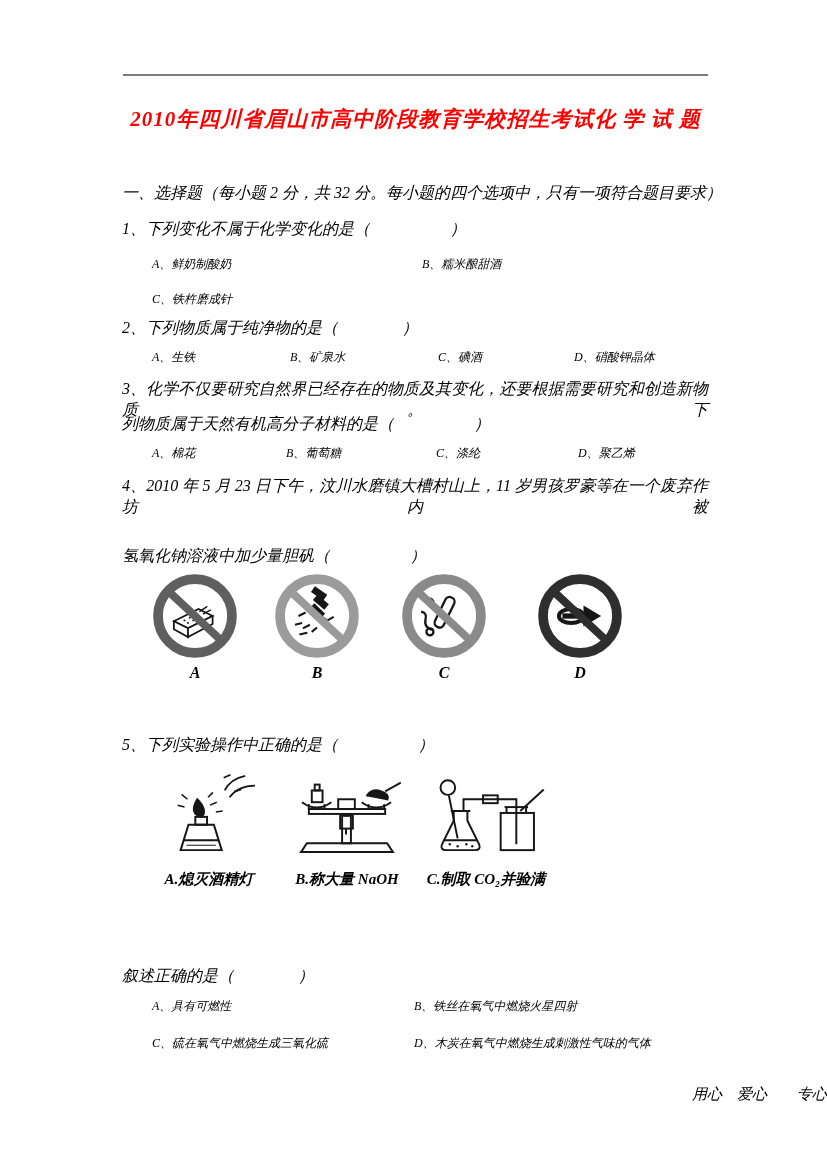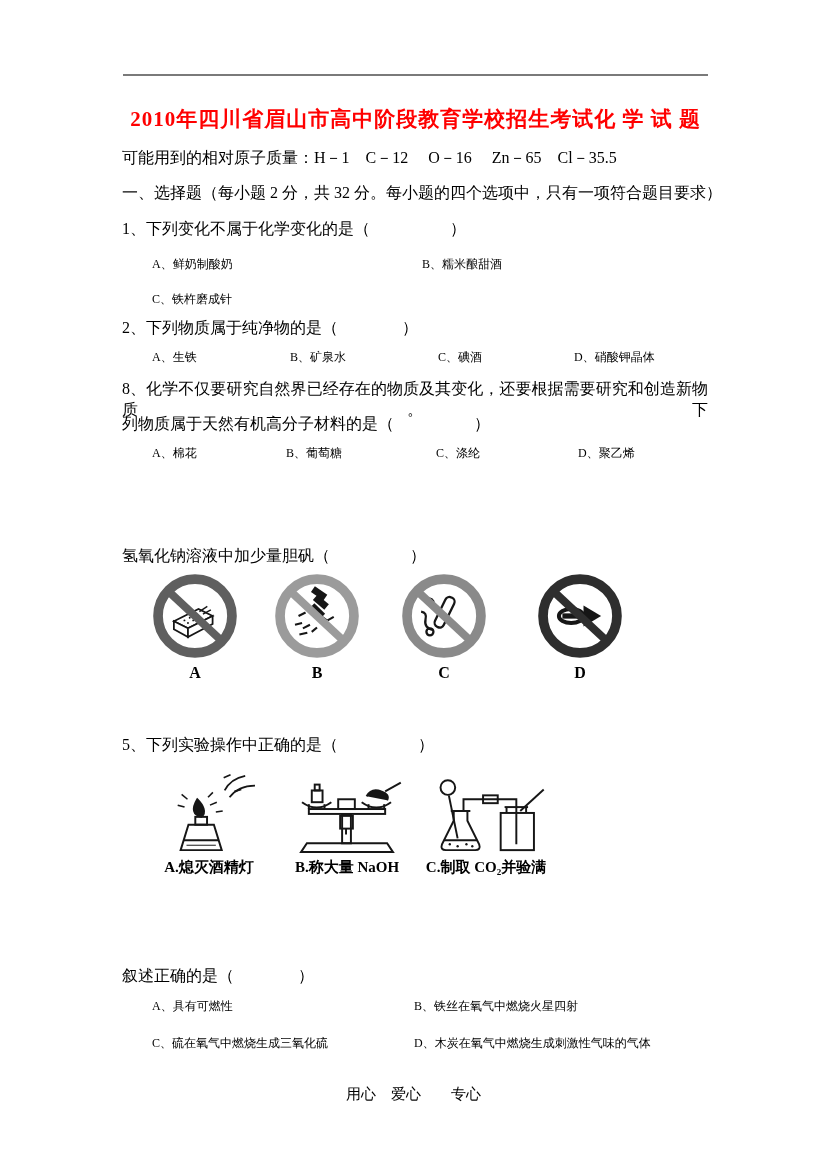--- a/index.html
+++ b/index.html
@@ -10,6 +10,7 @@
     font-family:"Liberation Serif","DejaVu Serif",serif;
     color:#000;
     overflow:hidden;
+    font-style:italic;
   }
   .top-rule{
     position:absolute;left:123px;top:74px;width:585px;height:2px;

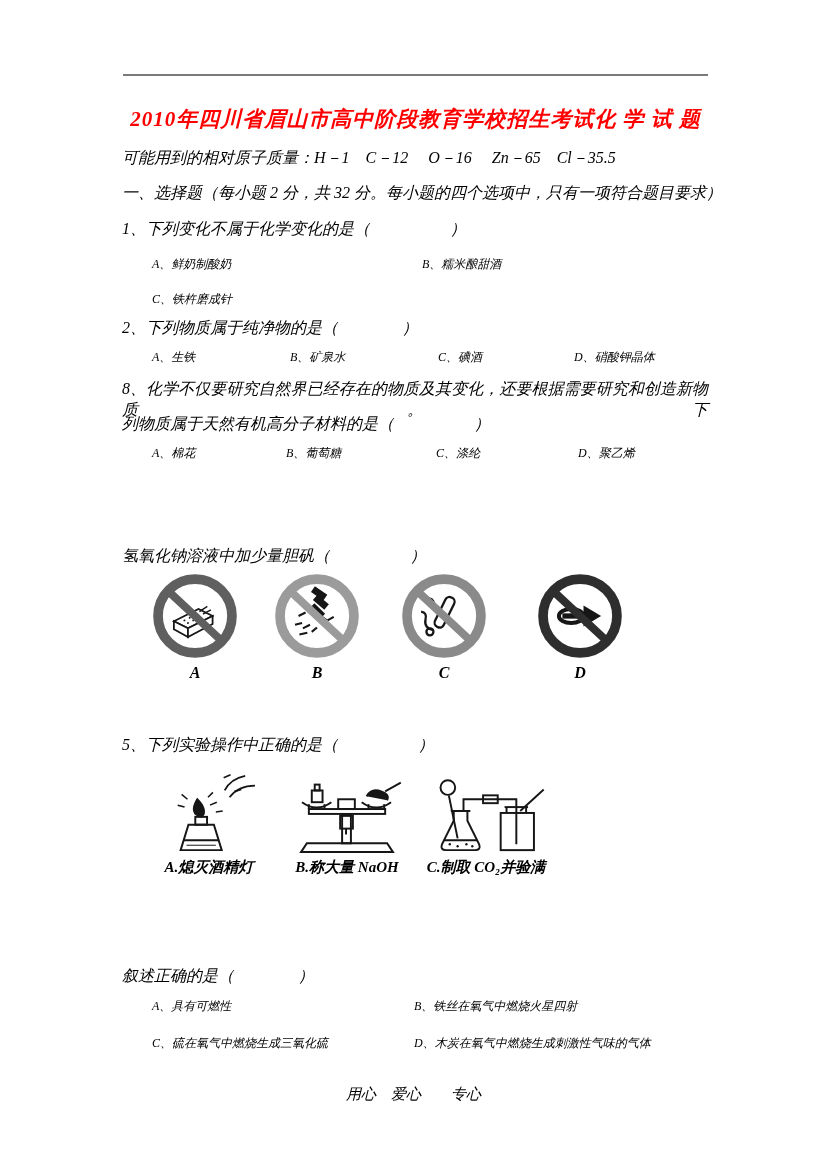--- a/index.html
+++ b/index.html
@@ -56,7 +56,6 @@
 
   <div class="title">2010年四川省眉山市高中阶段教育学校招生考试化 学 试 题</div>
 
-  <div class="ln" style="top:147px">可能用到的相对原子质量：H－1　C－12　 O－16 　Zn－65　Cl－35.5</div>
 
   <div class="ln" style="top:182px">一、选择题（每小题 2 分，共 32 分。每小题的四个选项中，只有一项符合题目要求）</div>
 

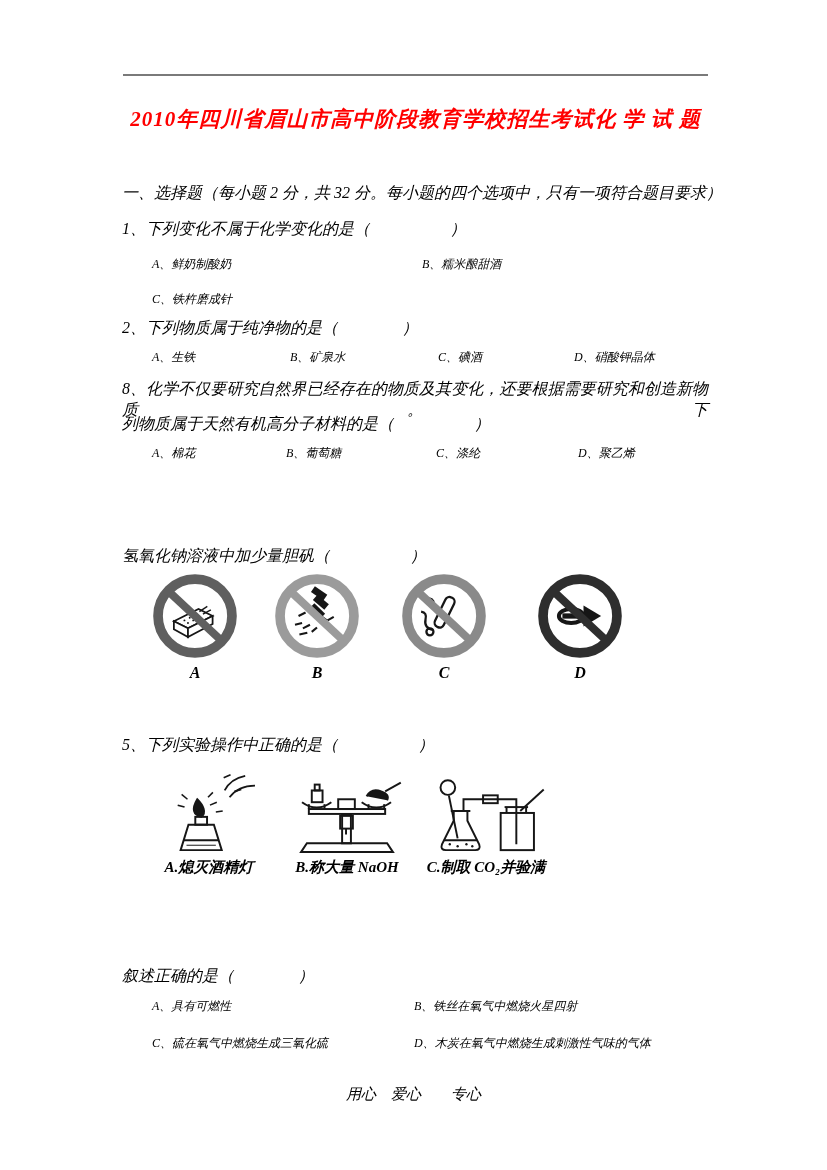--- a/index.html
+++ b/index.html
@@ -70,7 +70,7 @@
   <span class="opt" style="left:438px;top:347px">C、碘酒</span>
   <span class="opt" style="left:574px;top:347px">D、硝酸钾晶体</span>
 
-  <div class="ln fill" style="top:378px">8、化学不仅要研究自然界已经存在的物质及其变化，还要根据需要研究和创造新物质。下</div>
+  <div class="ln fill" style="top:378px">3、化学不仅要研究自然界已经存在的物质及其变化，还要根据需要研究和创造新物质。下</div>
   <div class="ln" style="top:413px">列物质属于天然有机高分子材料的是（　　　　　）</div>
   <span class="opt" style="left:152px;top:443px">A、棉花</span>
   <span class="opt" style="left:286px;top:443px">B、葡萄糖</span>

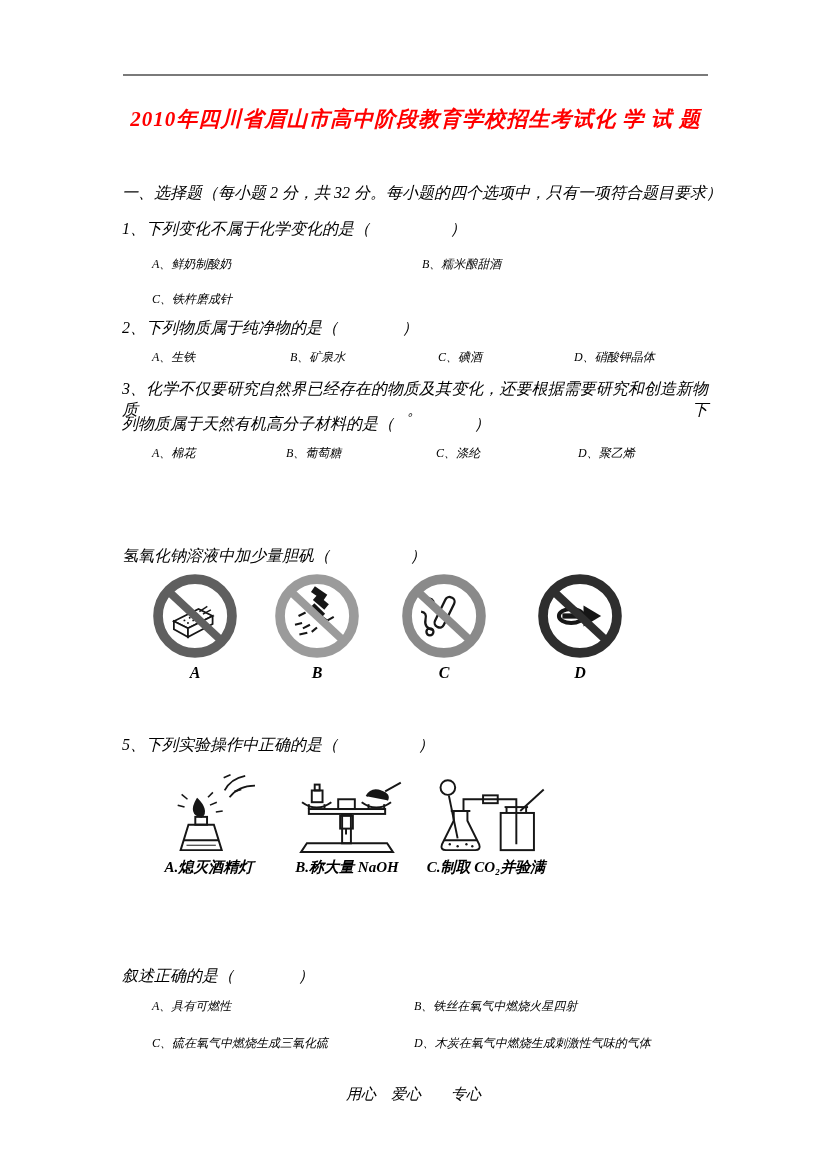--- a/index.html
+++ b/index.html
@@ -77,6 +77,7 @@
   <span class="opt" style="left:436px;top:443px">C、涤纶</span>
   <span class="opt" style="left:578px;top:443px">D、聚乙烯</span>
 
+  <div class="ln fill" style="top:475px">4、2010 年 5 月 23 日下午，汶川水磨镇大槽村山上，11 岁男孩罗豪等在一个废弃作坊内被</div>
   <div class="ln" style="top:545px">氢氧化钠溶液中加少量胆矾（　　　　　）</div>
 
   <div class="sign" style="left:151px">

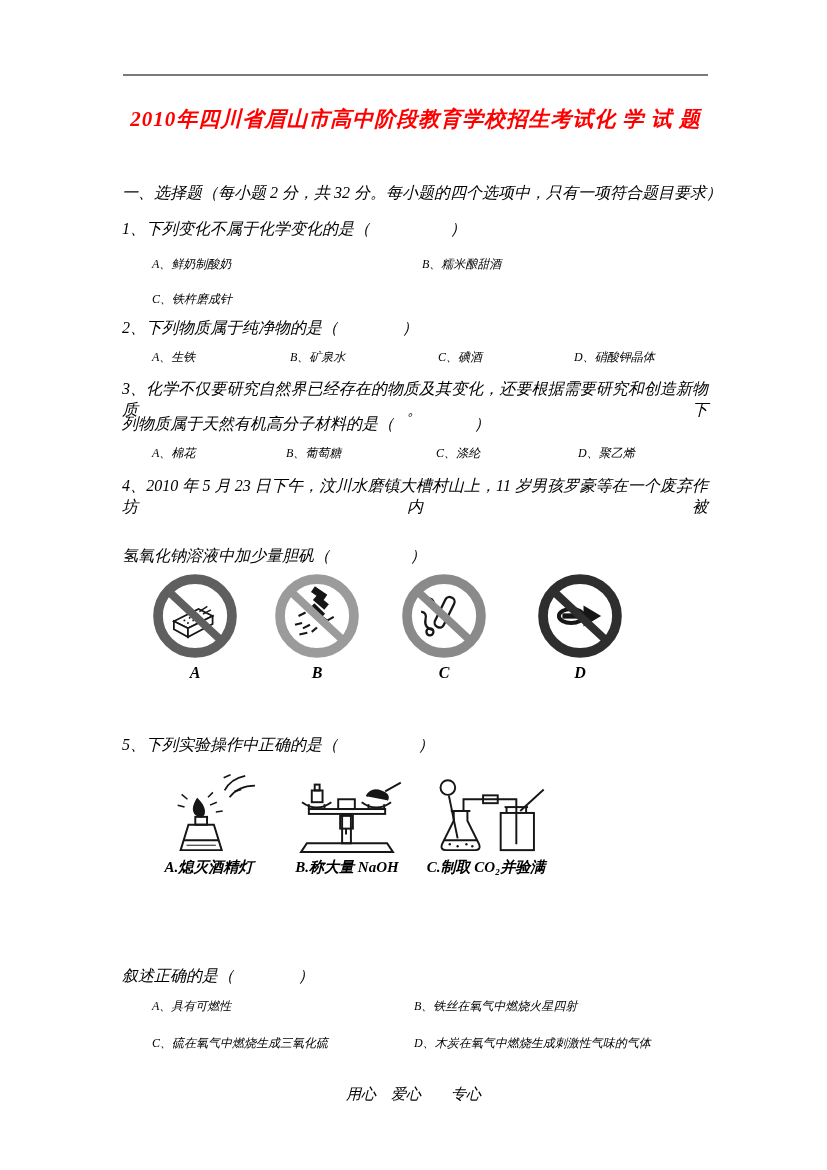--- a/index.html
+++ b/index.html
@@ -39,7 +39,7 @@
   .sign .cap{display:block;margin-top:3px;font-size:16px;font-weight:bold;line-height:20px;}
   .labfig{position:absolute;top:766px;text-align:center;}
   .labfig svg{display:block;margin:0 auto;}
-  .labfig .cap{display:block;margin-top:2px;font-size:15px;font-weight:bold;line-height:19px;white-space:nowrap;}
+  .labfig .cap{display:block;margin-top:14px;font-size:15px;font-weight:bold;line-height:19px;white-space:nowrap;}
   .footer{
     position:absolute;left:0;top:1084px;width:827px;
     text-align:center;font-size:15px;line-height:20px;

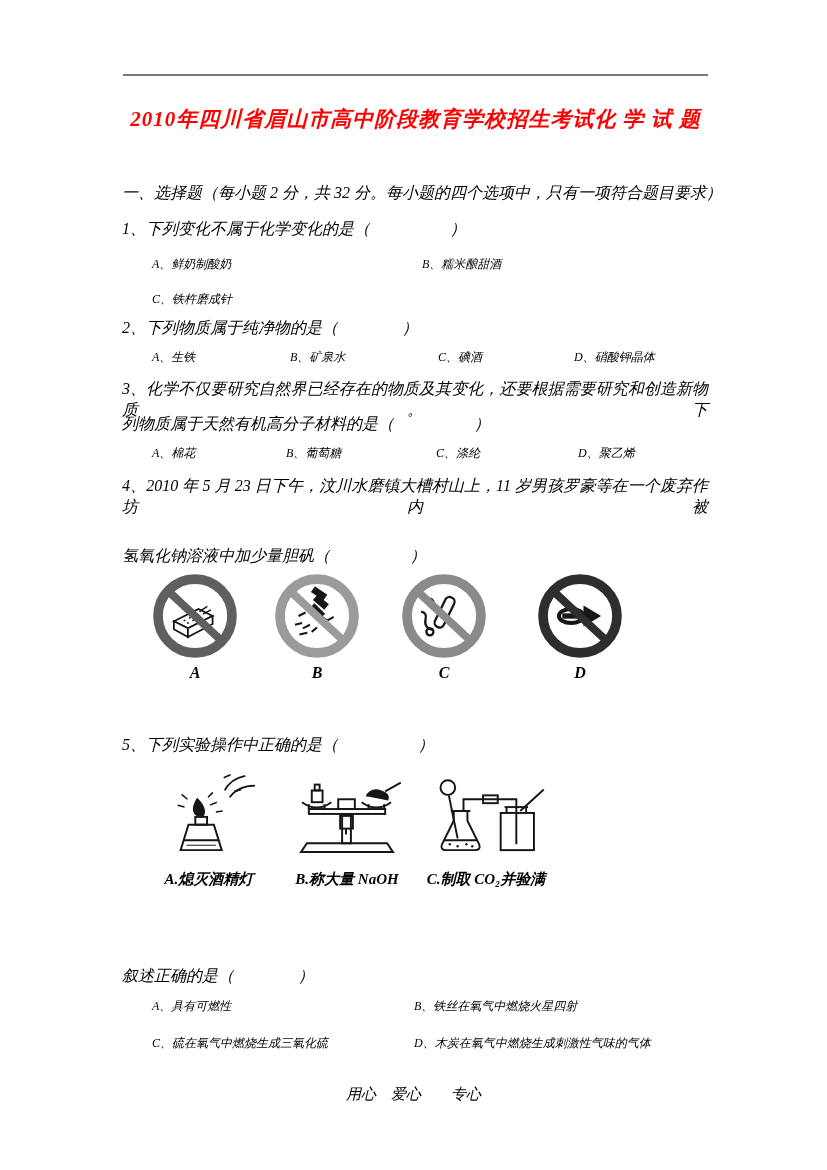--- a/index.html
+++ b/index.html
@@ -42,7 +42,7 @@
   .labfig .cap{display:block;margin-top:14px;font-size:15px;font-weight:bold;line-height:19px;white-space:nowrap;}
   .footer{
     position:absolute;left:0;top:1084px;width:827px;
-    text-align:center;font-size:15px;line-height:20px;
+    text-align:right;font-size:15px;line-height:20px;
   }
   
   .ring-a{color:#5f5f5f;} .ring-b{color:#9b9b9b;} .ring-c{color:#8a8a8a;} .ring-d{color:#2e2e2e;}

